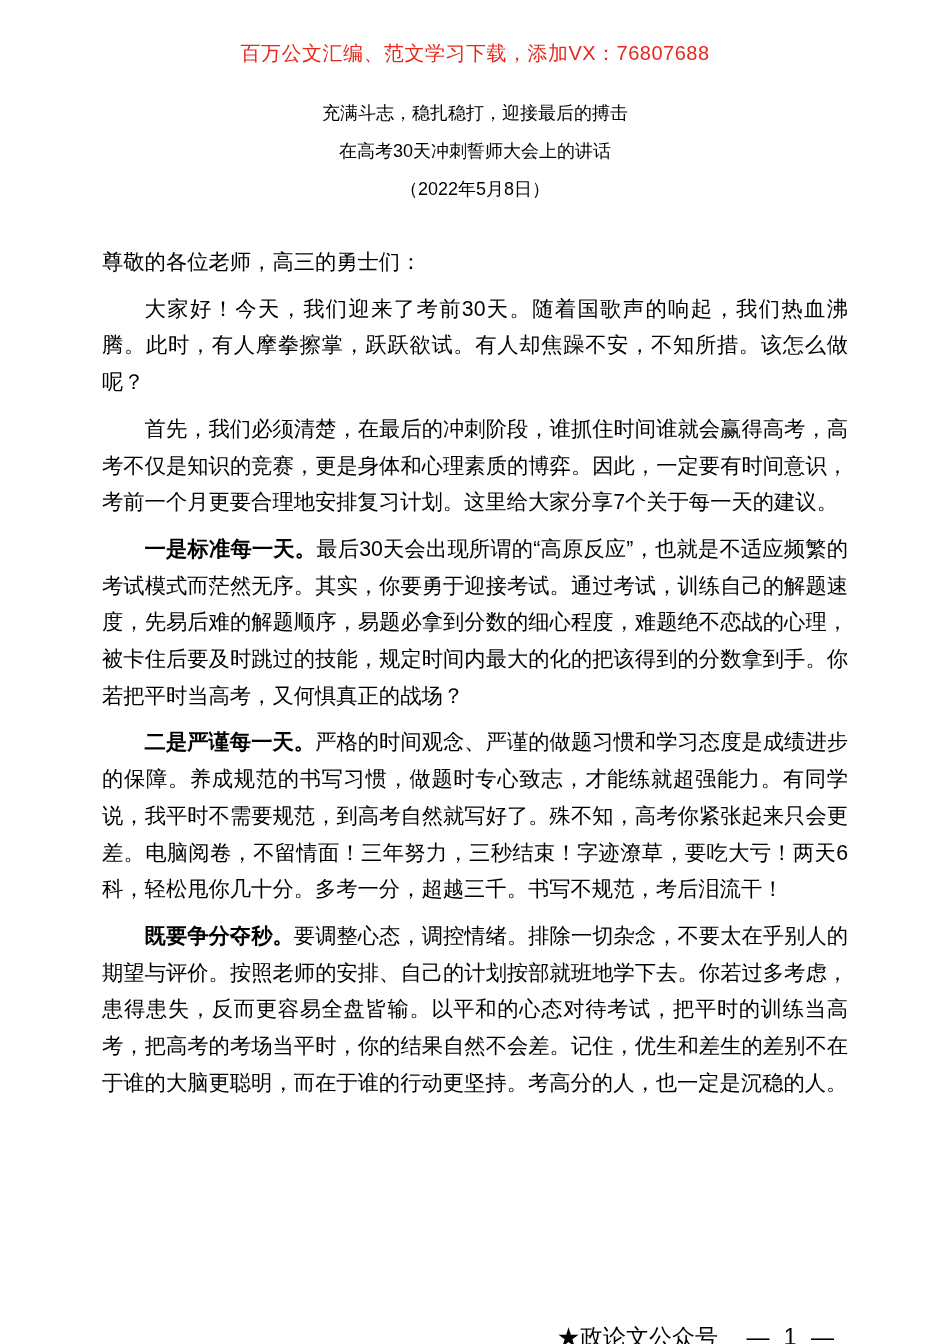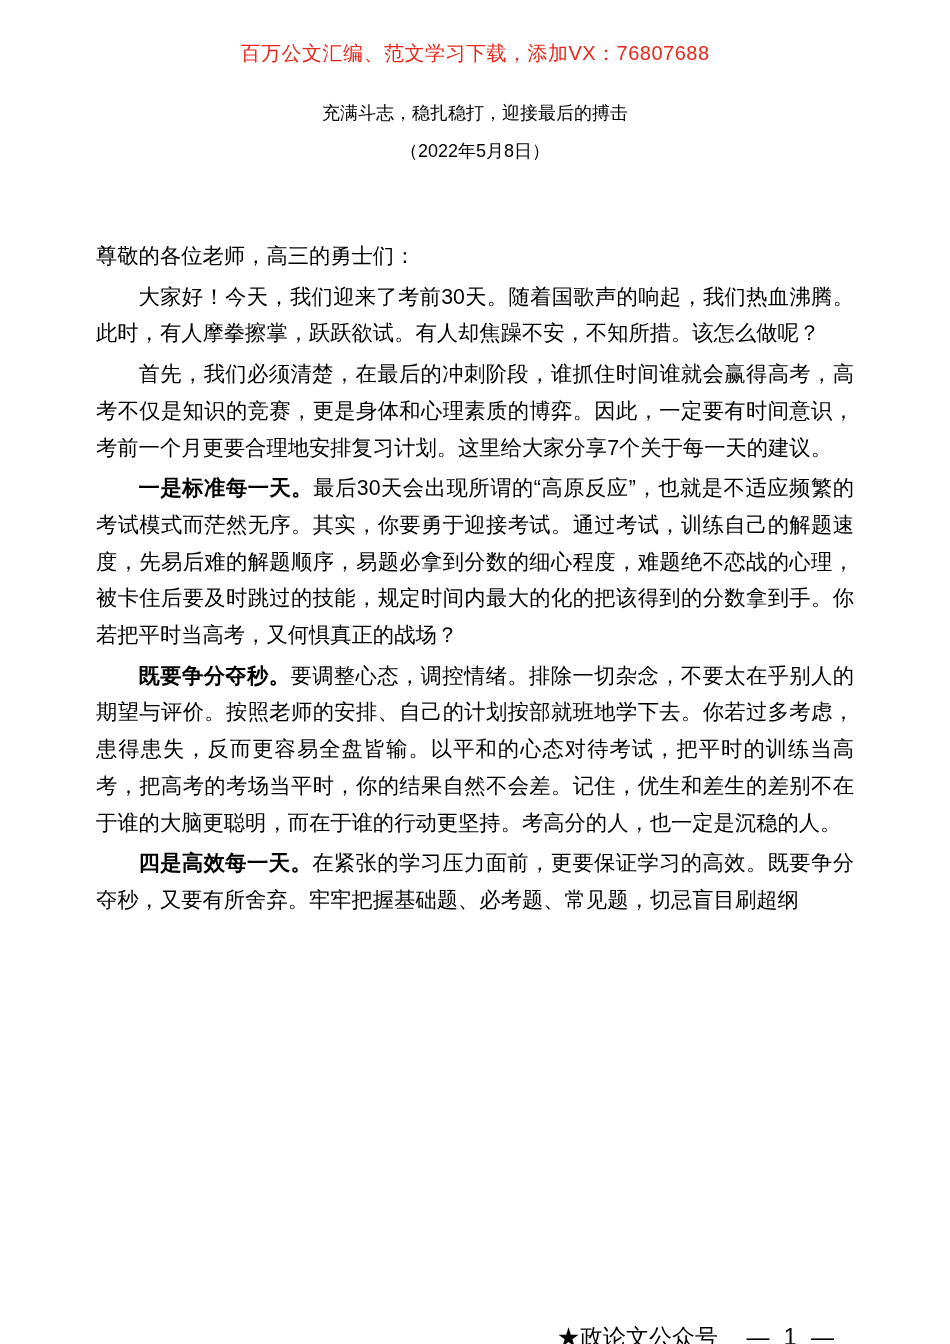--- a/index.html
+++ b/index.html
@@ -85,6 +85,7 @@
 
   <div class="title-block">
     <span class="title-line">充满斗志，稳扎稳打，迎接最后的搏击</span>
+    <span class="title-line">在高考30天冲刺誓师大会上的讲话</span>
     <span class="title-line">（2022年5月8日）</span>
   </div>
 

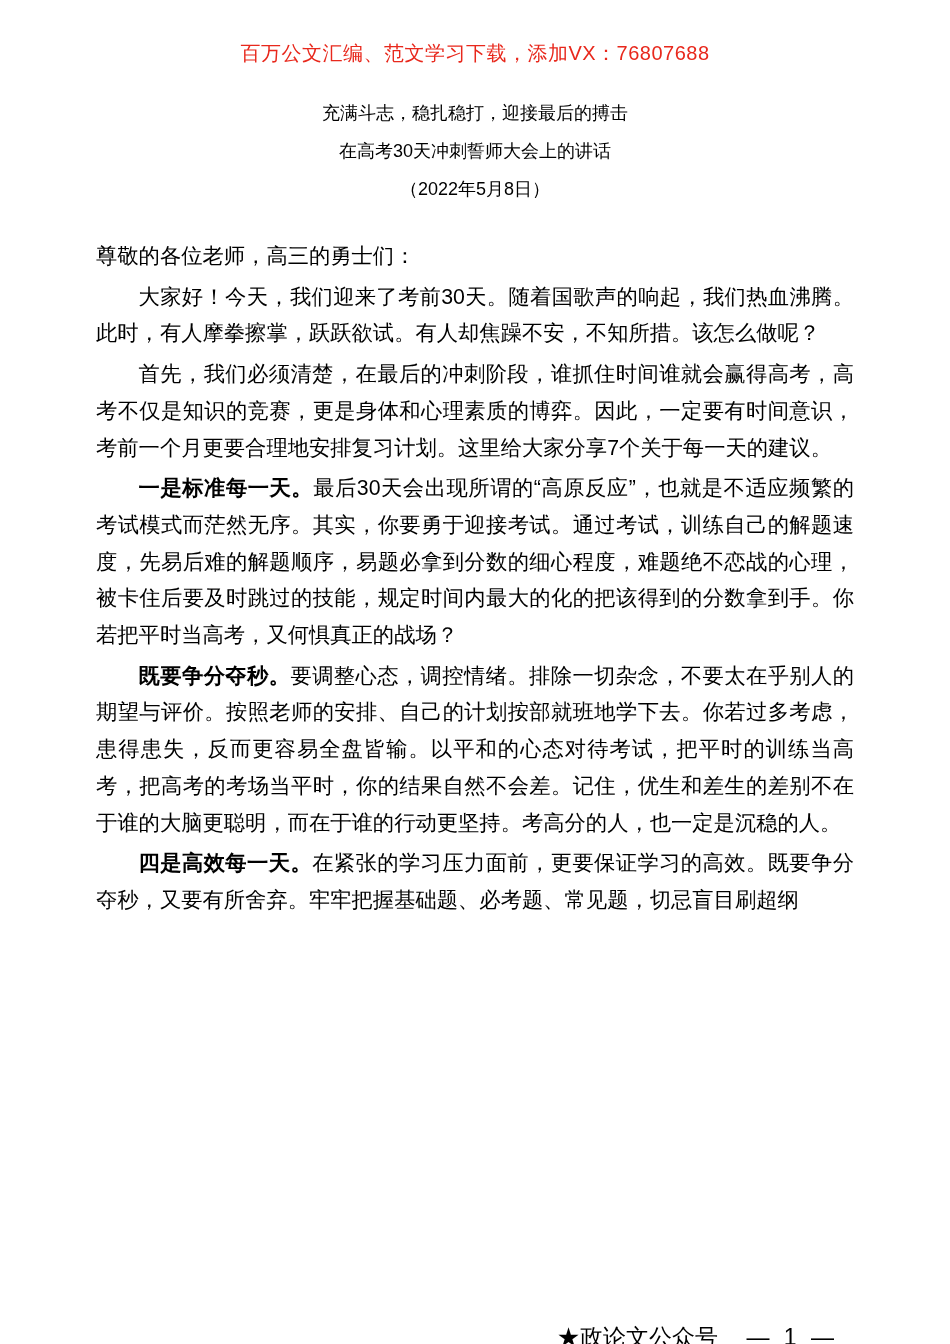--- a/index.html
+++ b/index.html
@@ -50,7 +50,7 @@
     text-justify: inter-ideograph;
   }
   .content p {
-    margin: 4px;
+    margin: 10px;
     padding: 0;
     text-indent: 2em;
     word-break: break-all;

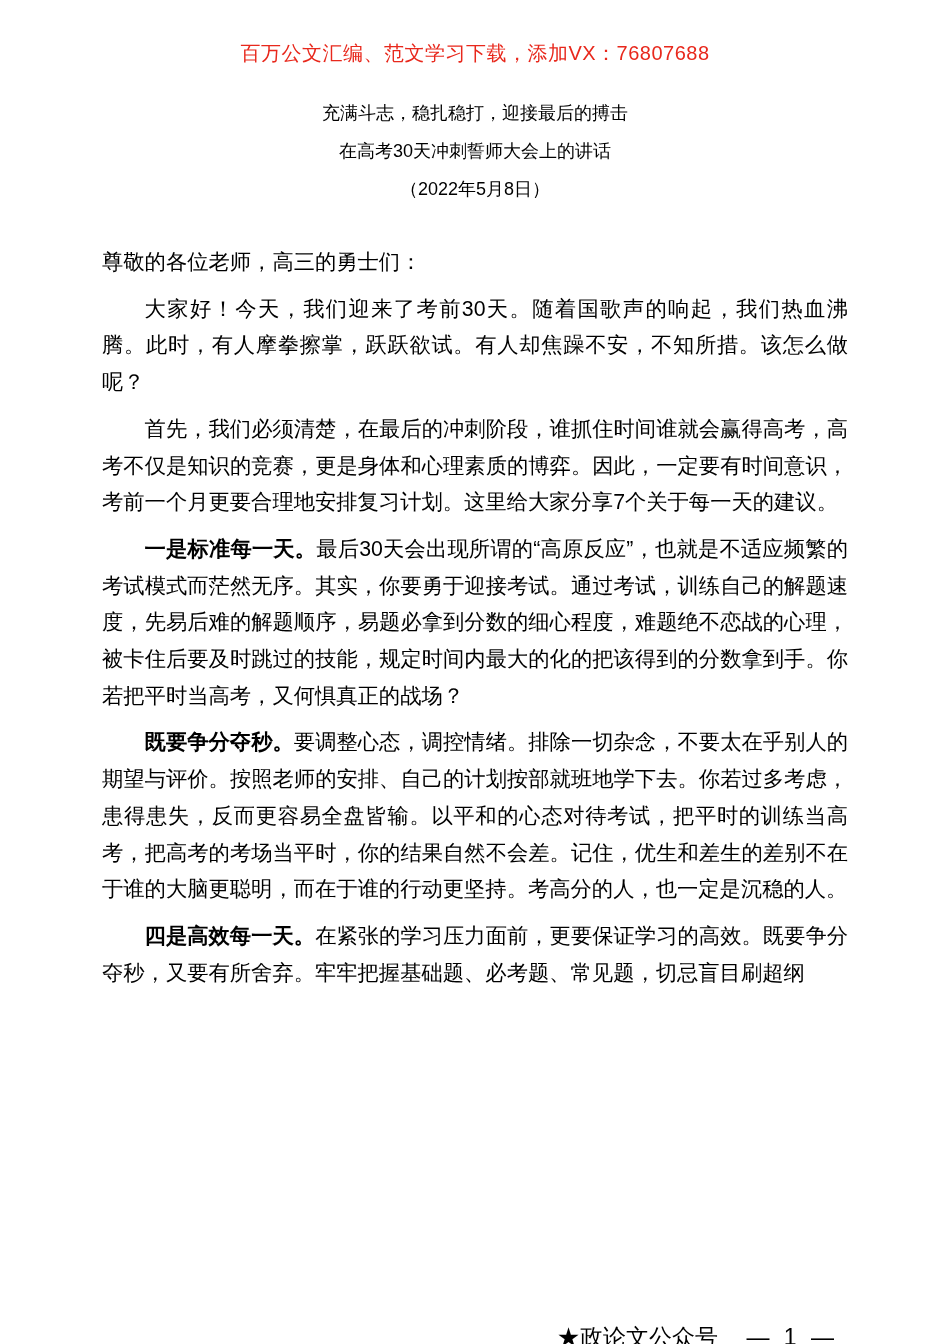--- a/index.html
+++ b/index.html
@@ -95,6 +95,7 @@
         <p>大家好！今天，我们迎来了考前30天。随着国歌声的响起，我们热血沸腾。此时，有人摩拳擦掌，跃跃欲试。有人却焦躁不安，不知所措。该怎么做呢？</p>
         <p>首先，我们必须清楚，在最后的冲刺阶段，谁抓住时间谁就会赢得高考，高考不仅是知识的竞赛，更是身体和心理素质的博弈。因此，一定要有时间意识，考前一个月更要合理地安排复习计划。这里给大家分享7个关于每一天的建议。</p>
         <p><strong>一是标准每一天。</strong>最后30天会出现所谓的“高原反应”，也就是不适应频繁的考试模式而茫然无序。其实，你要勇于迎接考试。通过考试，训练自己的解题速度，先易后难的解题顺序，易题必拿到分数的细心程度，难题绝不恋战的心理，被卡住后要及时跳过的技能，规定时间内最大的化的把该得到的分数拿到手。你若把平时当高考，又何惧真正的战场？</p>
+        <p><strong>二是严谨每一天。</strong>严格的时间观念、严谨的做题习惯和学习态度是成绩进步的保障。养成规范的书写习惯，做题时专心致志，才能练就超强能力。有同学说，我平时不需要规范，到高考自然就写好了。殊不知，高考你紧张起来只会更差。电脑阅卷，不留情面！三年努力，三秒结束！字迹潦草，要吃大亏！两天6科，轻松甩你几十分。多考一分，超越三千。书写不规范，考后泪流干！</p>
         <p><strong>既要争分夺秒。</strong>要调整心态，调控情绪。排除一切杂念，不要太在乎别人的期望与评价。按照老师的安排、自己的计划按部就班地学下去。你若过多考虑，患得患失，反而更容易全盘皆输。以平和的心态对待考试，把平时的训练当高考，把高考的考场当平时，你的结果自然不会差。记住，优生和差生的差别不在于谁的大脑更聪明，而在于谁的行动更坚持。考高分的人，也一定是沉稳的人。</p>
         <p><strong>四是高效每一天。</strong>在紧张的学习压力面前，更要保证学习的高效。既要争分夺秒，又要有所舍弃。牢牢把握基础题、必考题、常见题，切忌盲目刷超纲</p>
       </div>

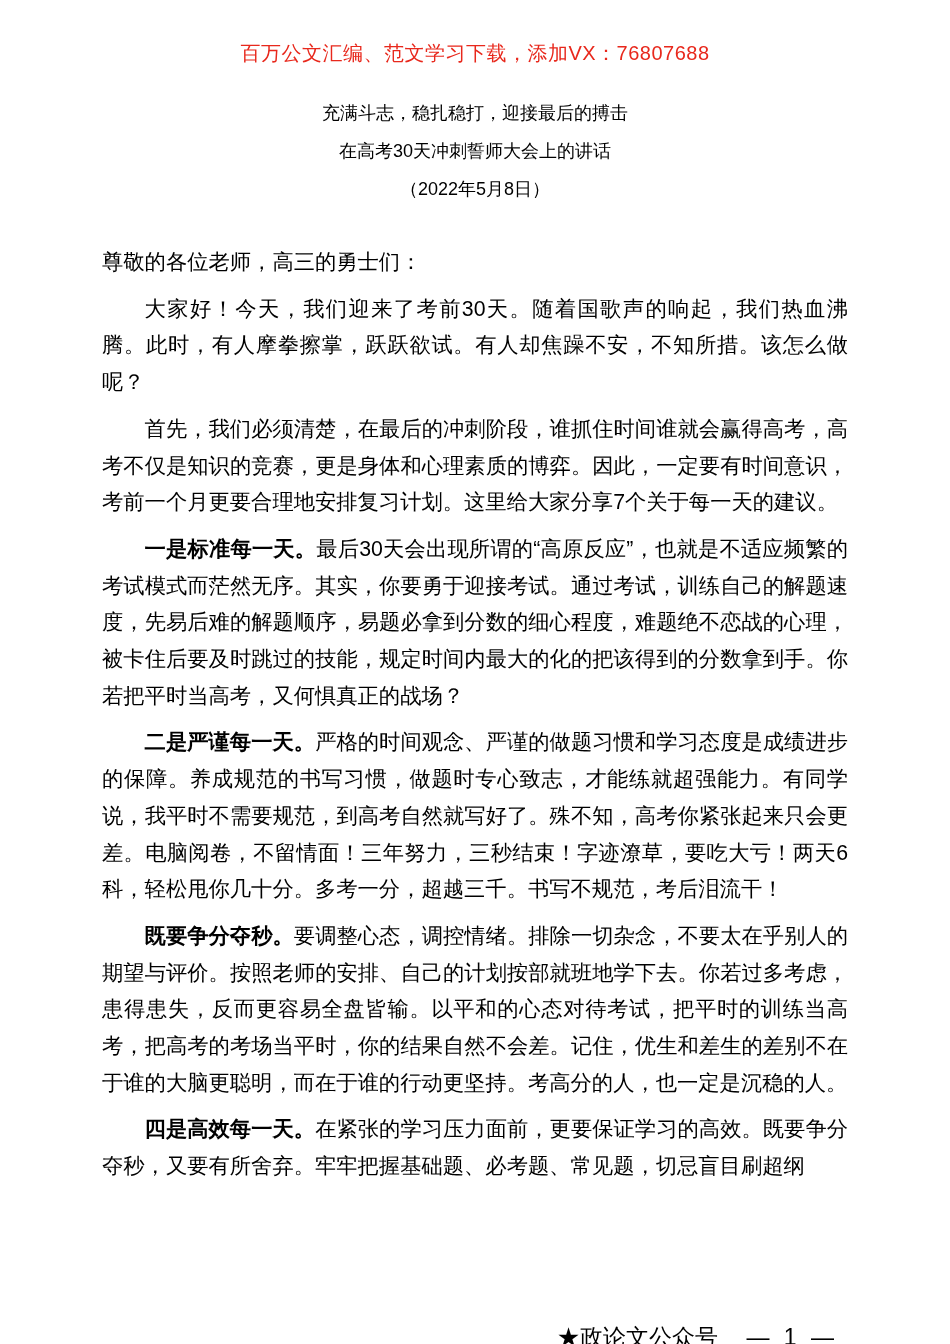--- a/index.html
+++ b/index.html
@@ -97,7 +97,6 @@
         <p><strong>一是标准每一天。</strong>最后30天会出现所谓的“高原反应”，也就是不适应频繁的考试模式而茫然无序。其实，你要勇于迎接考试。通过考试，训练自己的解题速度，先易后难的解题顺序，易题必拿到分数的细心程度，难题绝不恋战的心理，被卡住后要及时跳过的技能，规定时间内最大的化的把该得到的分数拿到手。你若把平时当高考，又何惧真正的战场？</p>
         <p><strong>二是严谨每一天。</strong>严格的时间观念、严谨的做题习惯和学习态度是成绩进步的保障。养成规范的书写习惯，做题时专心致志，才能练就超强能力。有同学说，我平时不需要规范，到高考自然就写好了。殊不知，高考你紧张起来只会更差。电脑阅卷，不留情面！三年努力，三秒结束！字迹潦草，要吃大亏！两天6科，轻松甩你几十分。多考一分，超越三千。书写不规范，考后泪流干！</p>
         <p><strong>既要争分夺秒。</strong>要调整心态，调控情绪。排除一切杂念，不要太在乎别人的期望与评价。按照老师的安排、自己的计划按部就班地学下去。你若过多考虑，患得患失，反而更容易全盘皆输。以平和的心态对待考试，把平时的训练当高考，把高考的考场当平时，你的结果自然不会差。记住，优生和差生的差别不在于谁的大脑更聪明，而在于谁的行动更坚持。考高分的人，也一定是沉稳的人。</p>
-        <p><strong>四是高效每一天。</strong>在紧张的学习压力面前，更要保证学习的高效。既要争分夺秒，又要有所舍弃。牢牢把握基础题、必考题、常见题，切忌盲目刷超纲</p>
       </div>
   </div>
 

